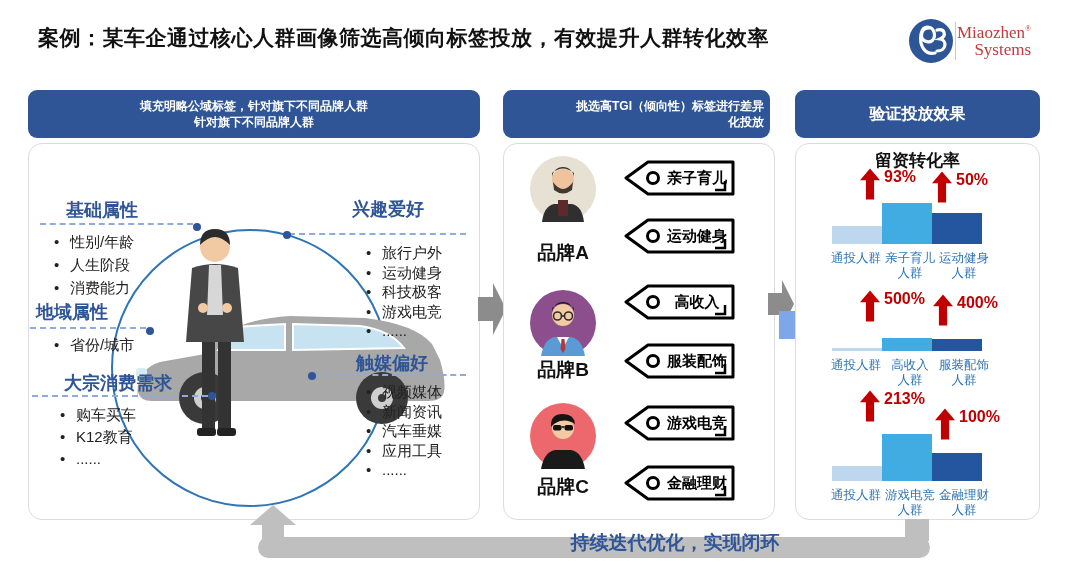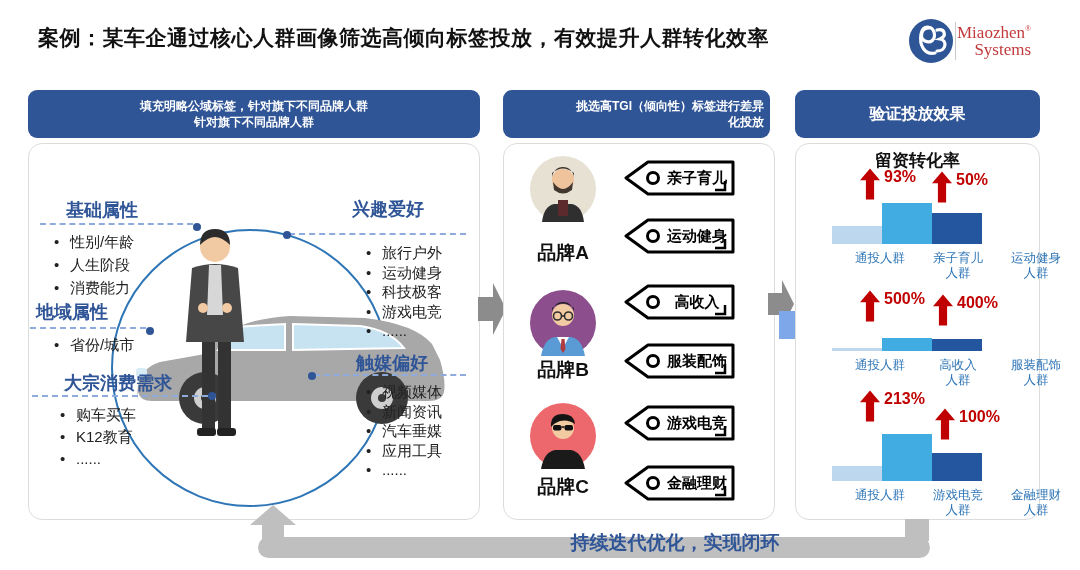--- a/index.html
+++ b/index.html
@@ -51,7 +51,7 @@
   .b1{background:#41ace1;}
   .b2{background:#2456a0;}
   .labels{position:absolute;left:33px;display:flex;}
-  .labels .lab{width:54px;text-align:center;font-size:12.5px;line-height:1.2;color:#2e75b6;margin-left:24px;}
+  .labels .lab{width:54px;text-align:center;font-size:12.5px;line-height:1.2;color:#2e75b6;}
   .bars1{top:50px;} .bars2{top:157px;} .bars3{top:287px;}
   .labels1{top:107px;} .labels2{top:214px;} .labels3{top:344px;}
   .l11{left:64px;top:24px;} .l12{left:136px;top:27px;}

